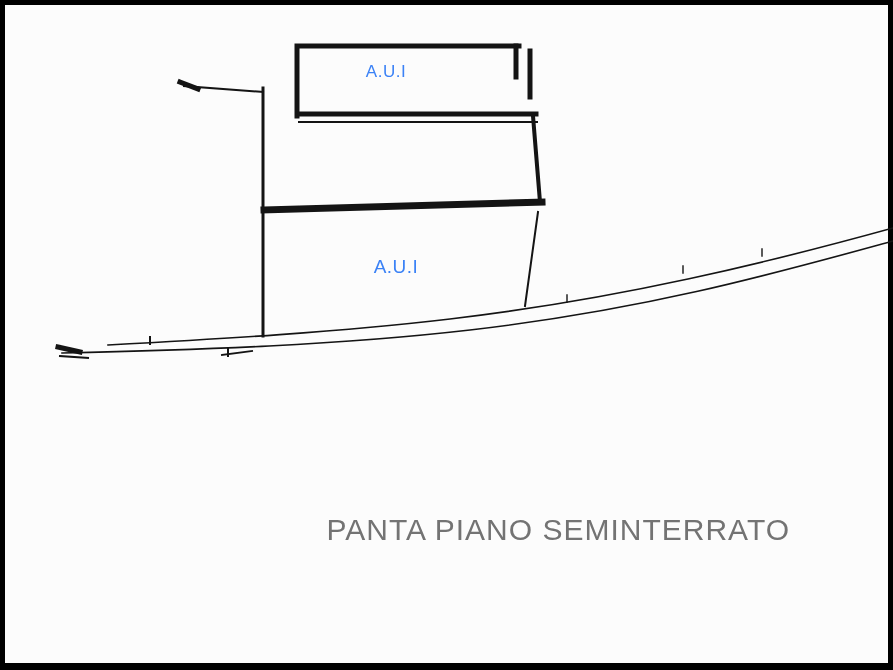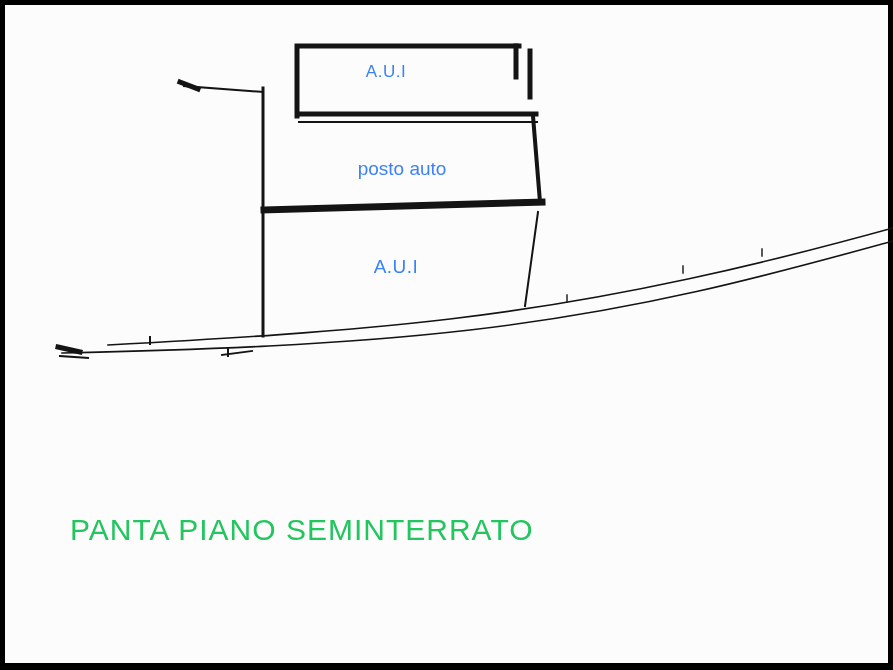--- a/index.html
+++ b/index.html
@@ -84,7 +84,6 @@
 
   <div class="lbl lbl-aui-top">A.U.I</div>
 
-  <div class="lbl lbl-posto">posto auto</div>
 
   <div class="lbl lbl-aui-low">A.U.I</div>
 

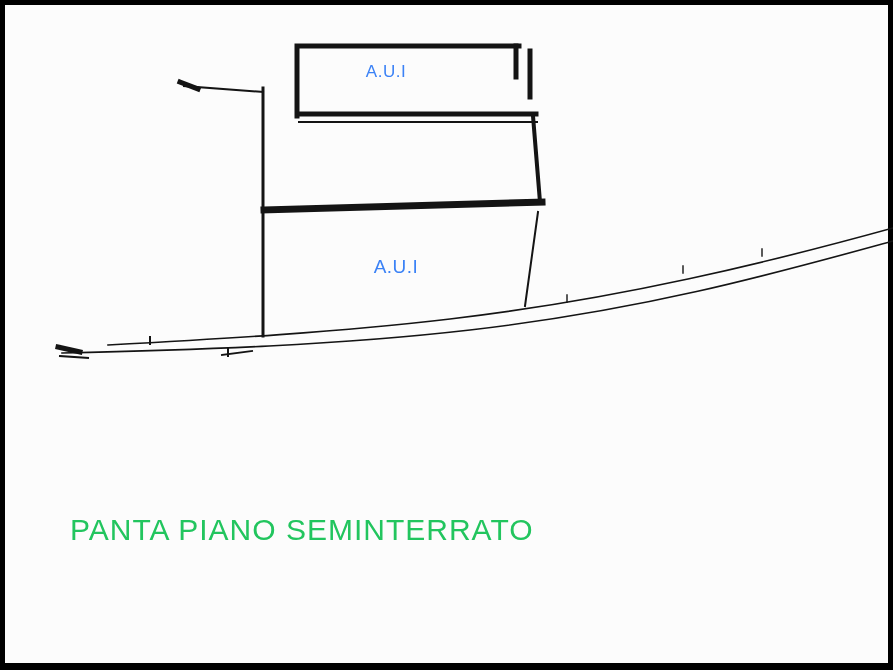--- a/index.html
+++ b/index.html
@@ -35,9 +35,9 @@
   .plan-title {
     position: absolute;
     left: 70px; top: 513px; width: 720px;
-    text-align: left;
+    text-align: right;
     font-size: 30px;
-    color: #22c55e;
+    color: #737373;
     letter-spacing: 1px;
     font-family: "Liberation Sans", sans-serif;
     white-space: nowrap;

